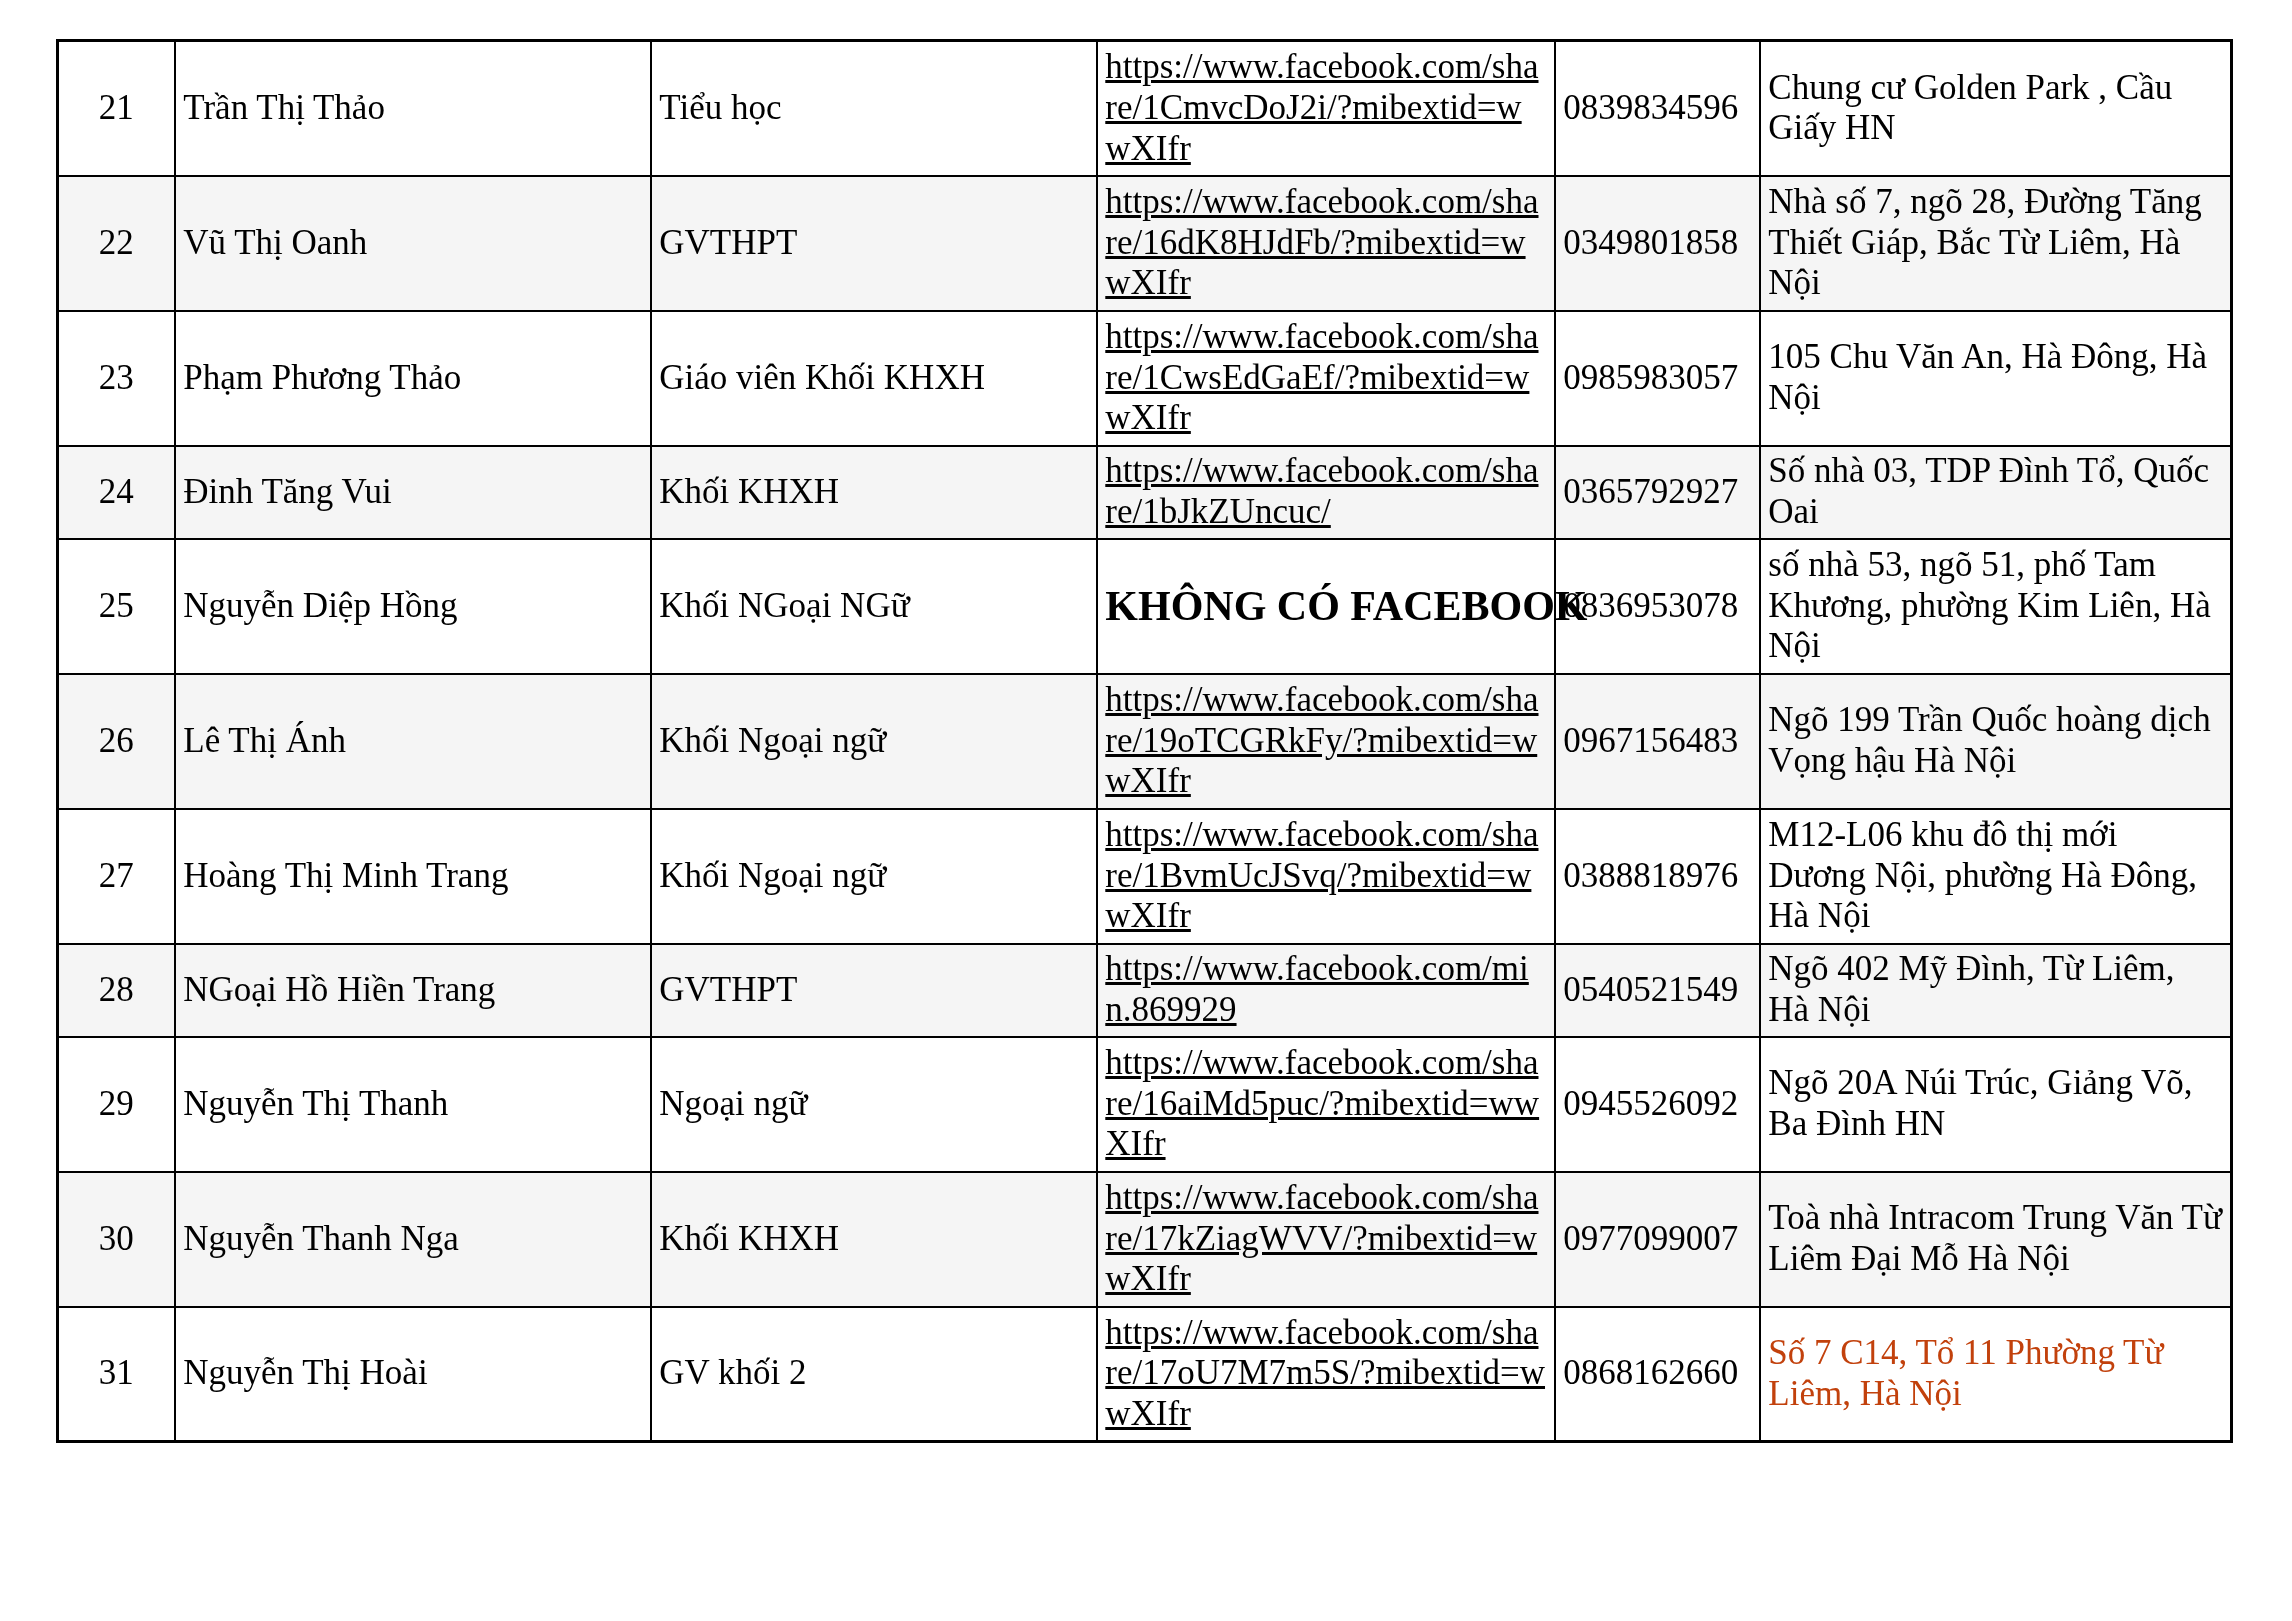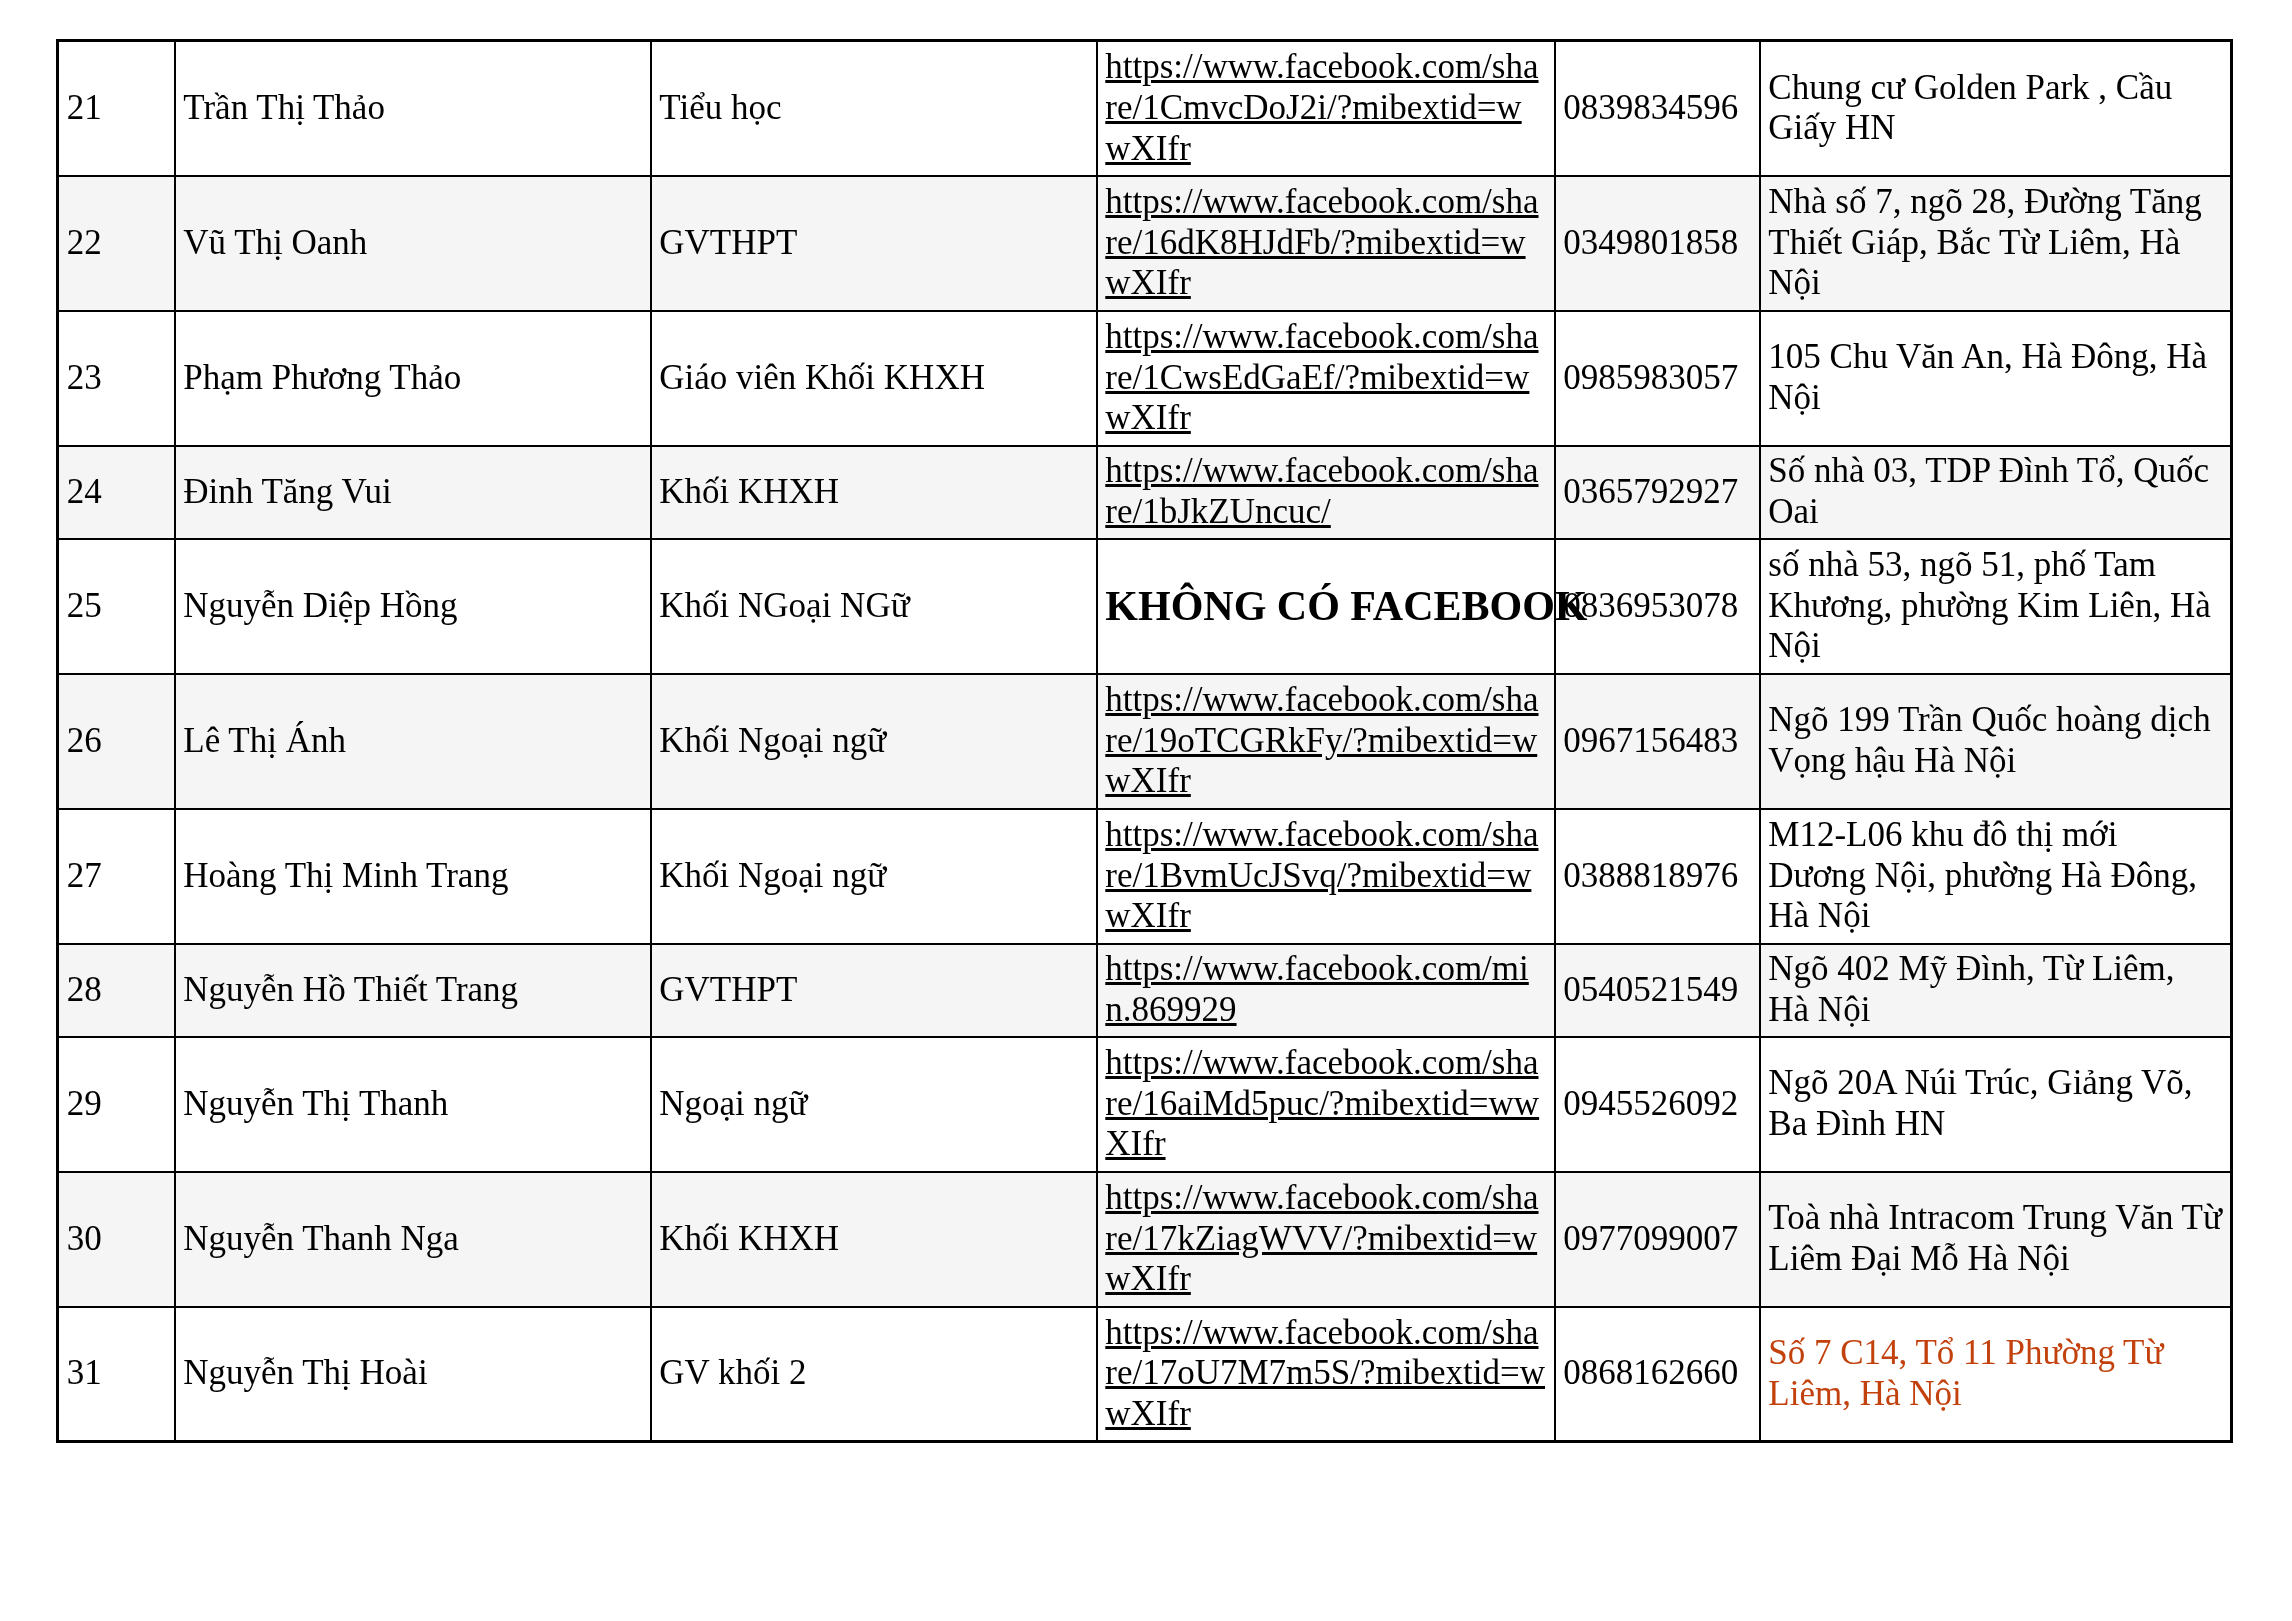--- a/index.html
+++ b/index.html
@@ -35,7 +35,7 @@
     background: #ffffff;
   }
   tr.shaded td { background: #f5f5f5; margin-left: 8px; }
-  td.num { }
+  td.num { text-align: center; }
   td.fb a {
     color: #000;
     text-decoration: underline;

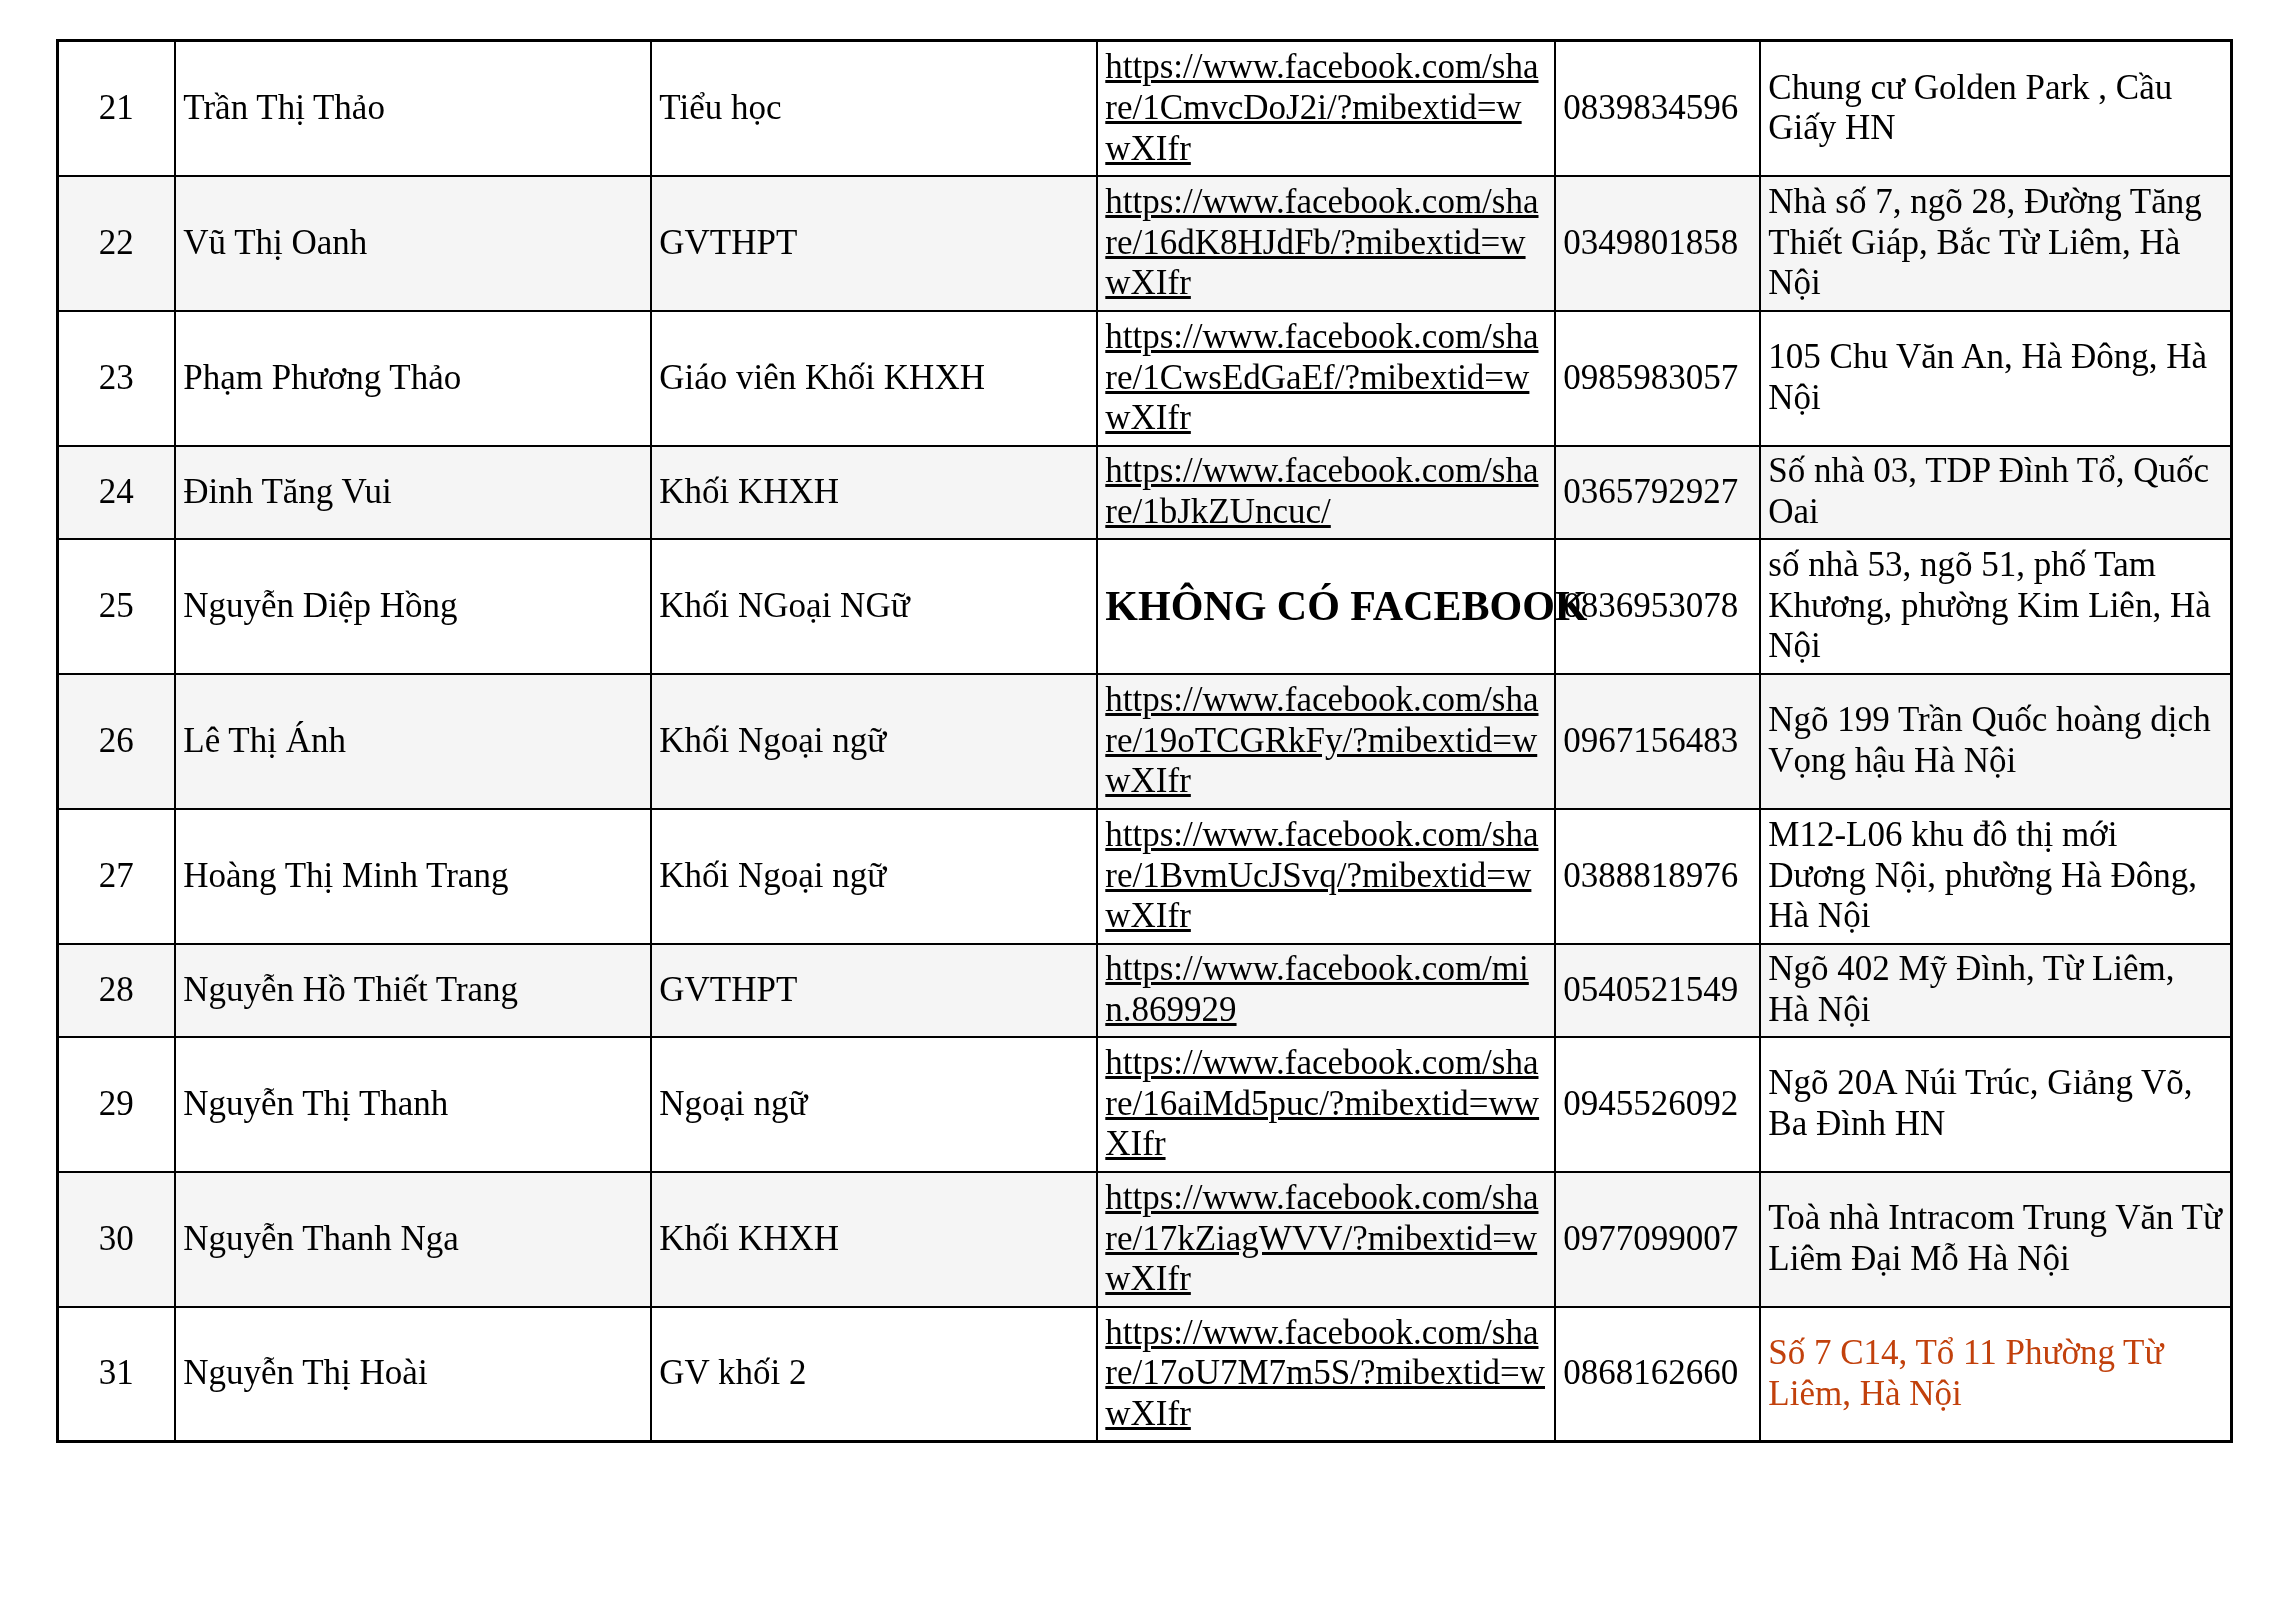--- a/index.html
+++ b/index.html
@@ -122,7 +122,7 @@
         </tr>
         <tr class="shaded">
           <td class="num">28</td>
-          <td class="name">Nguyễn Hồ Thiết Trang</td>
+          <td class="name">NGoại Hồ Hiền Trang</td>
           <td class="group">GVTHPT</td>
           <td class="fb"><a href="#">https://www.facebook.com/min.869929</a></td>
           <td class="phone">0540521549</td>

